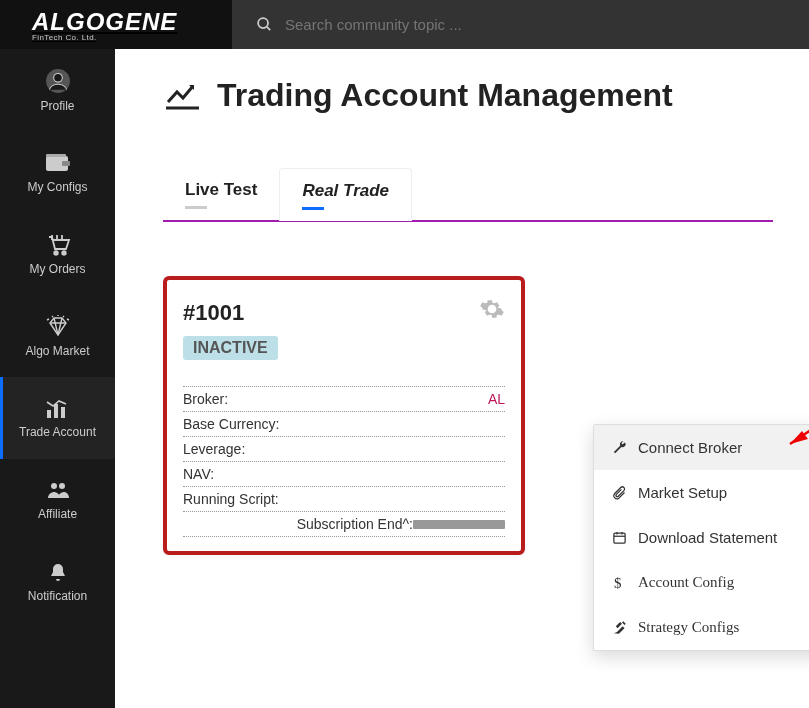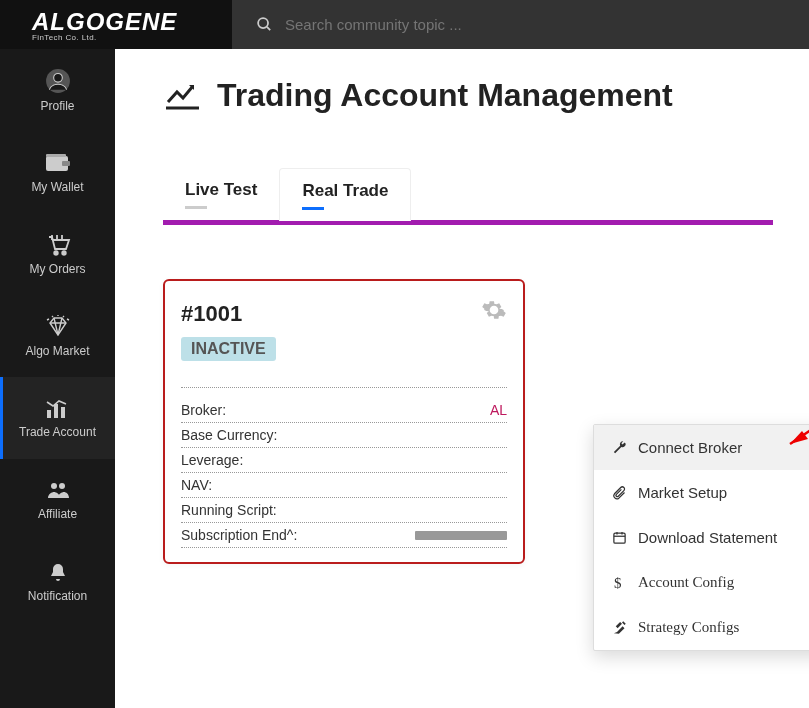--- a/index.html
+++ b/index.html
@@ -14,6 +14,7 @@
   .logo-area {
     width: 232px; background: #111; display: flex; align-items: center;
     padding-left: 32px;
+    text-decoration: underline;
   }
   .logo { color: #fff; font-weight: 900; font-size: 24px; font-style: italic; letter-spacing: 1px; font-family: Arial, sans-serif; }
   .logo-sub { color: #ccc; font-size: 8px; margin-top: -3px; letter-spacing: 0.4px; }

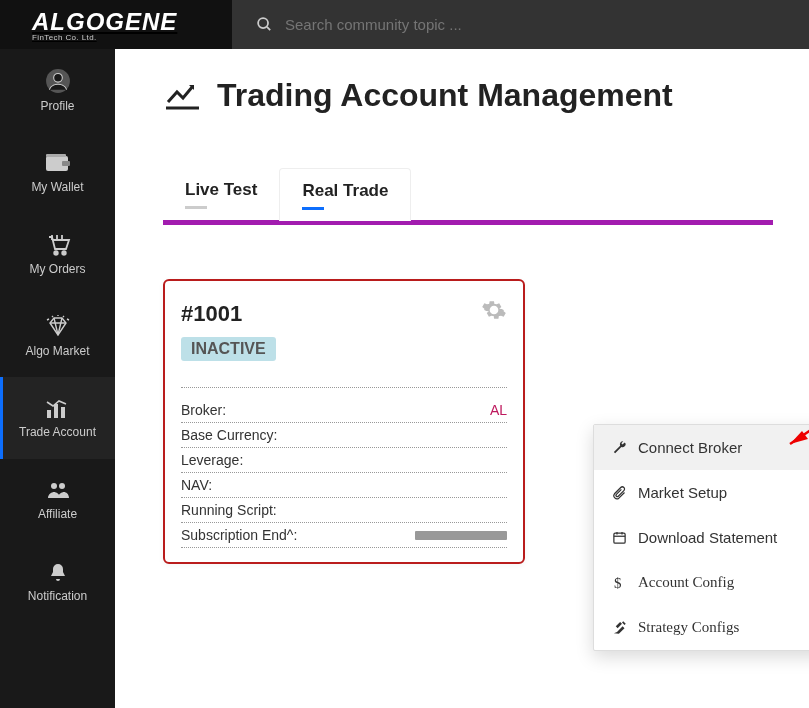--- a/index.html
+++ b/index.html
@@ -128,7 +128,7 @@
             <rect x="18" y="10" width="8" height="5" rx="1" fill="#888"></rect>
           </svg>
       </span>
-      <span class="side-label">My Wallet</span>
+      <span class="side-label">My Configs</span>
     </div>
     <div class="side-item">
       <span class="side-icon">

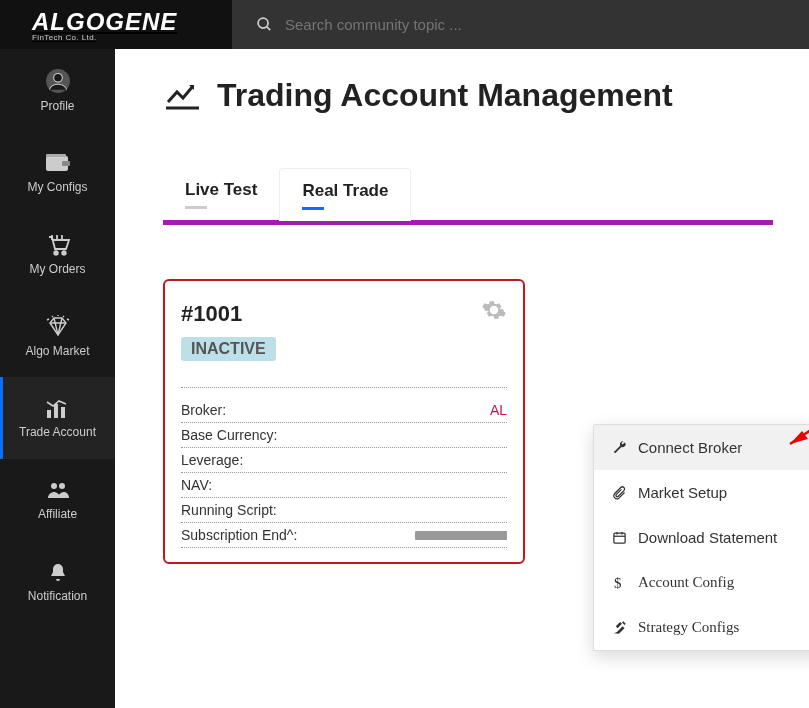--- a/index.html
+++ b/index.html
@@ -41,7 +41,7 @@
   .main { flex: 1; padding: 28px 36px 15px 48px; position: relative; background: #fff; overflow: visible; }
   .page-title { display: flex; align-items: center; font-size: 32px; font-weight: 600; color: #222; }
   .chart-icon { margin-right: 14px; display:flex; align-items:center; }
-  .tabs { display: flex; border-bottom: 5px solid #a21caf; margin-top: 54px; }
+  .tabs { display: flex; border-bottom: 2px solid #a21caf; margin-top: 54px; }
   .tab {
     padding: 12px 22px 10px; font-size: 17px; color: #222; cursor: pointer; font-weight: 600;
     position: relative;

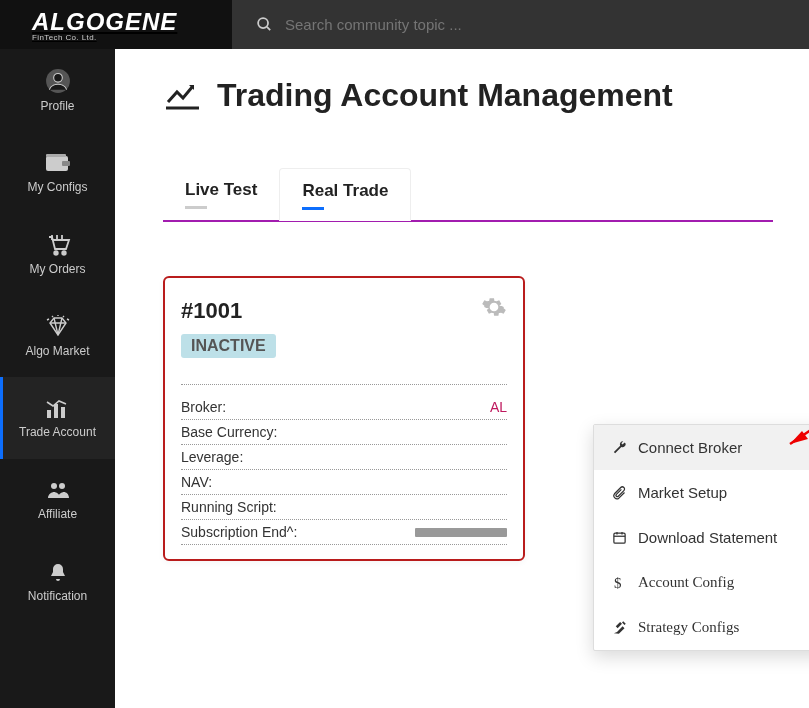--- a/index.html
+++ b/index.html
@@ -47,7 +47,7 @@
     position: relative;
   }
   .tab.active {
-    border: 1px solid #eee; border-bottom: 1px solid #fff; margin-bottom: -1px; border-radius: 4px 4px 0 0;
+    border: 1px solid #eee; border-bottom: 1px solid #fff; margin-bottom: -1px; border-radius: 4px 4px 0 0; font-style: italic;
   }
   .tab .bar { width: 22px; height: 3px; background: #ccc; margin-top: 6px; }
   .tab.active .bar { background: #0d6efd; }

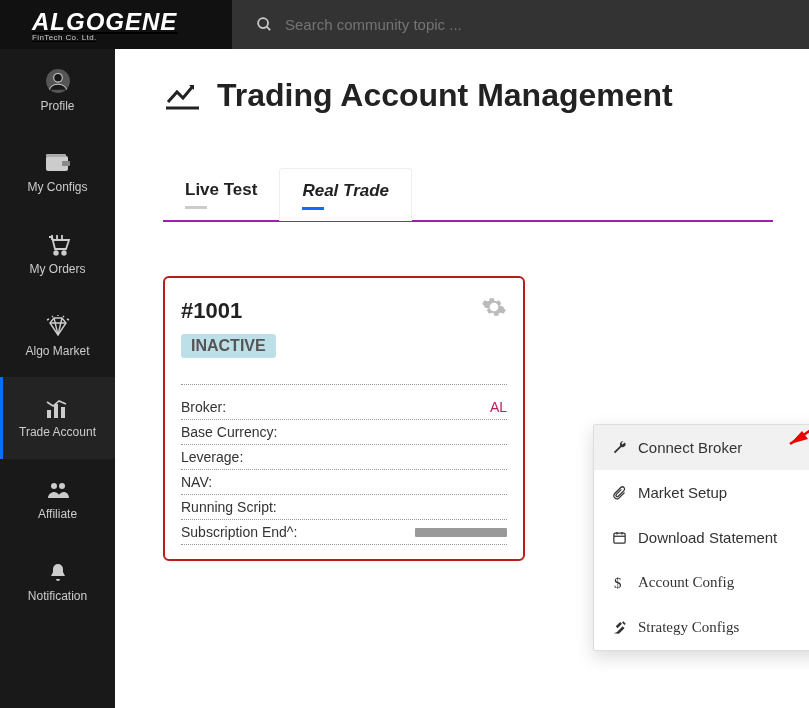--- a/index.html
+++ b/index.html
@@ -52,7 +52,7 @@
   .tab .bar { width: 22px; height: 3px; background: #ccc; margin-top: 6px; }
   .tab.active .bar { background: #0d6efd; }
   .card {
-    margin-top: 54px; width: 362px; border-radius: 6px; border: 2px solid #b91c1c;
+    margin-top: 54px; width: 362px; border-radius: 6px; border: 4px solid #b91c1c;
     box-shadow: 0 2px 6px rgba(0,0,0,0.04); padding: 20px 16px 0 16px; position: relative;
   }
   .card-id { font-size: 22px; font-weight: 700; color: #222; }

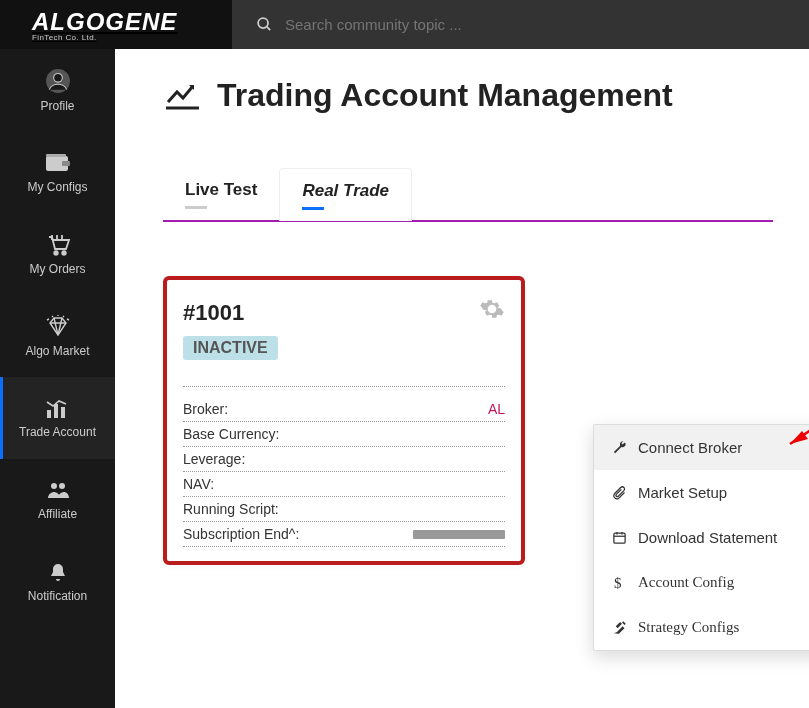--- a/index.html
+++ b/index.html
@@ -62,7 +62,7 @@
   }
   .gear { position: absolute; right: 16px; top: 16px; cursor: pointer; }
   .divider { border-bottom: 1px dotted #999; margin-top: 26px; }
-  .rows { margin-top: 10px; }
+  .rows { }
   .row {
     display: flex; justify-content: space-between; align-items: center;
     font-size: 14px; color: #333; padding: 4px 0;

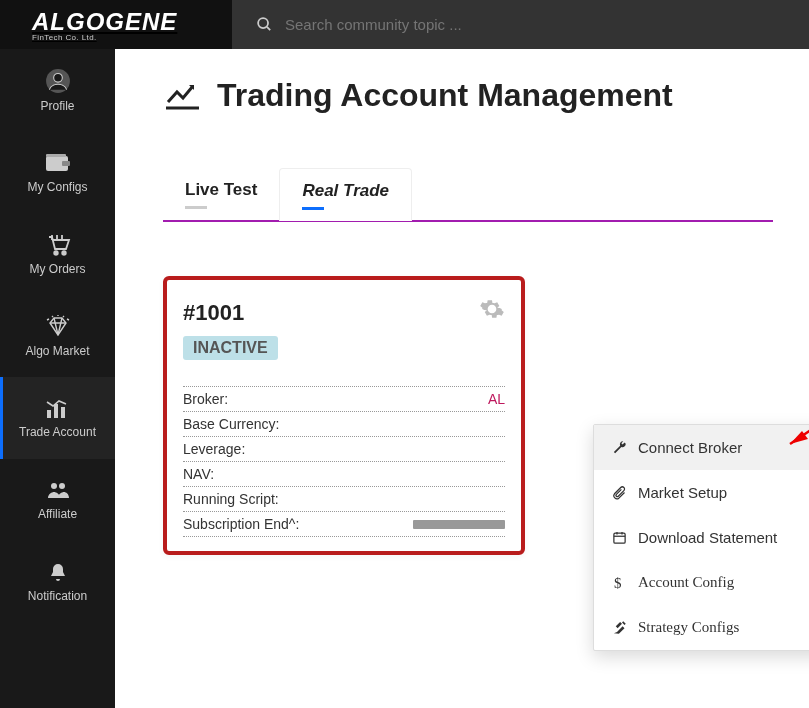--- a/index.html
+++ b/index.html
@@ -68,7 +68,7 @@
     font-size: 14px; color: #333; padding: 4px 0;
     border-bottom: 1px dotted #999;
   }
-  .row:last-child { margin-bottom: 14px; }
+  .row:last-child { margin-bottom: 14px; justify-content: flex-end; }
   .row .val { color: #be185d; }
   .redacted { display:inline-block; width: 92px; height: 9px; background: #999; border-radius: 1px; }
   .dropdown {

